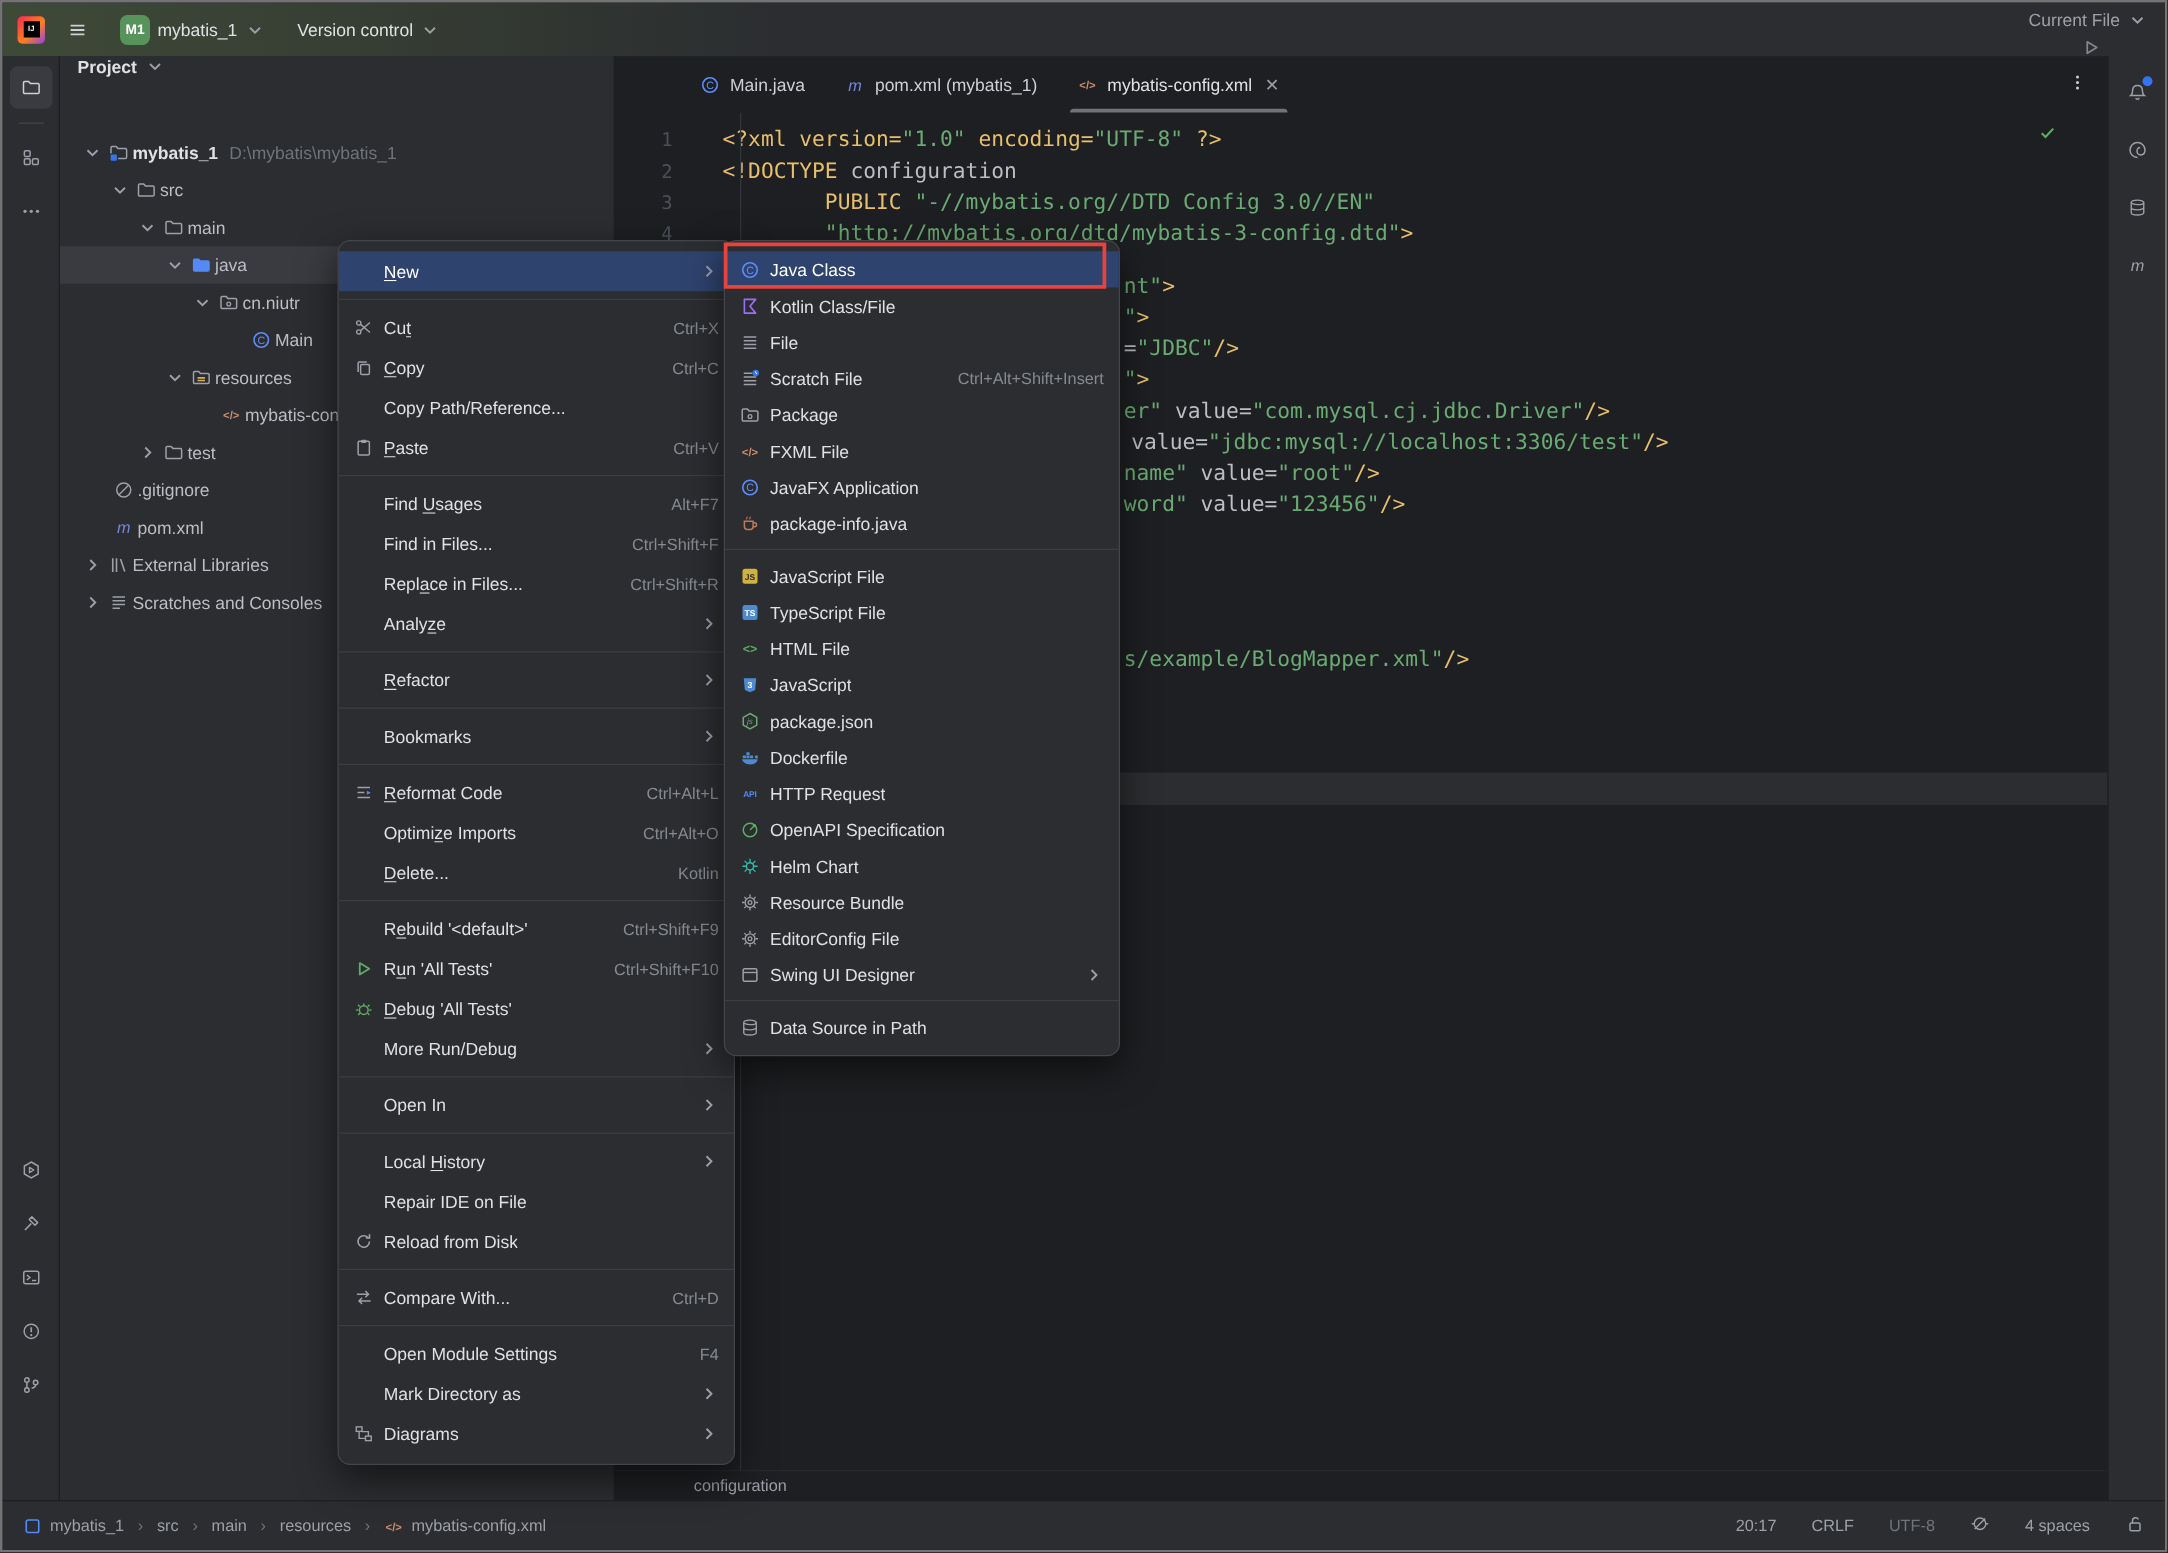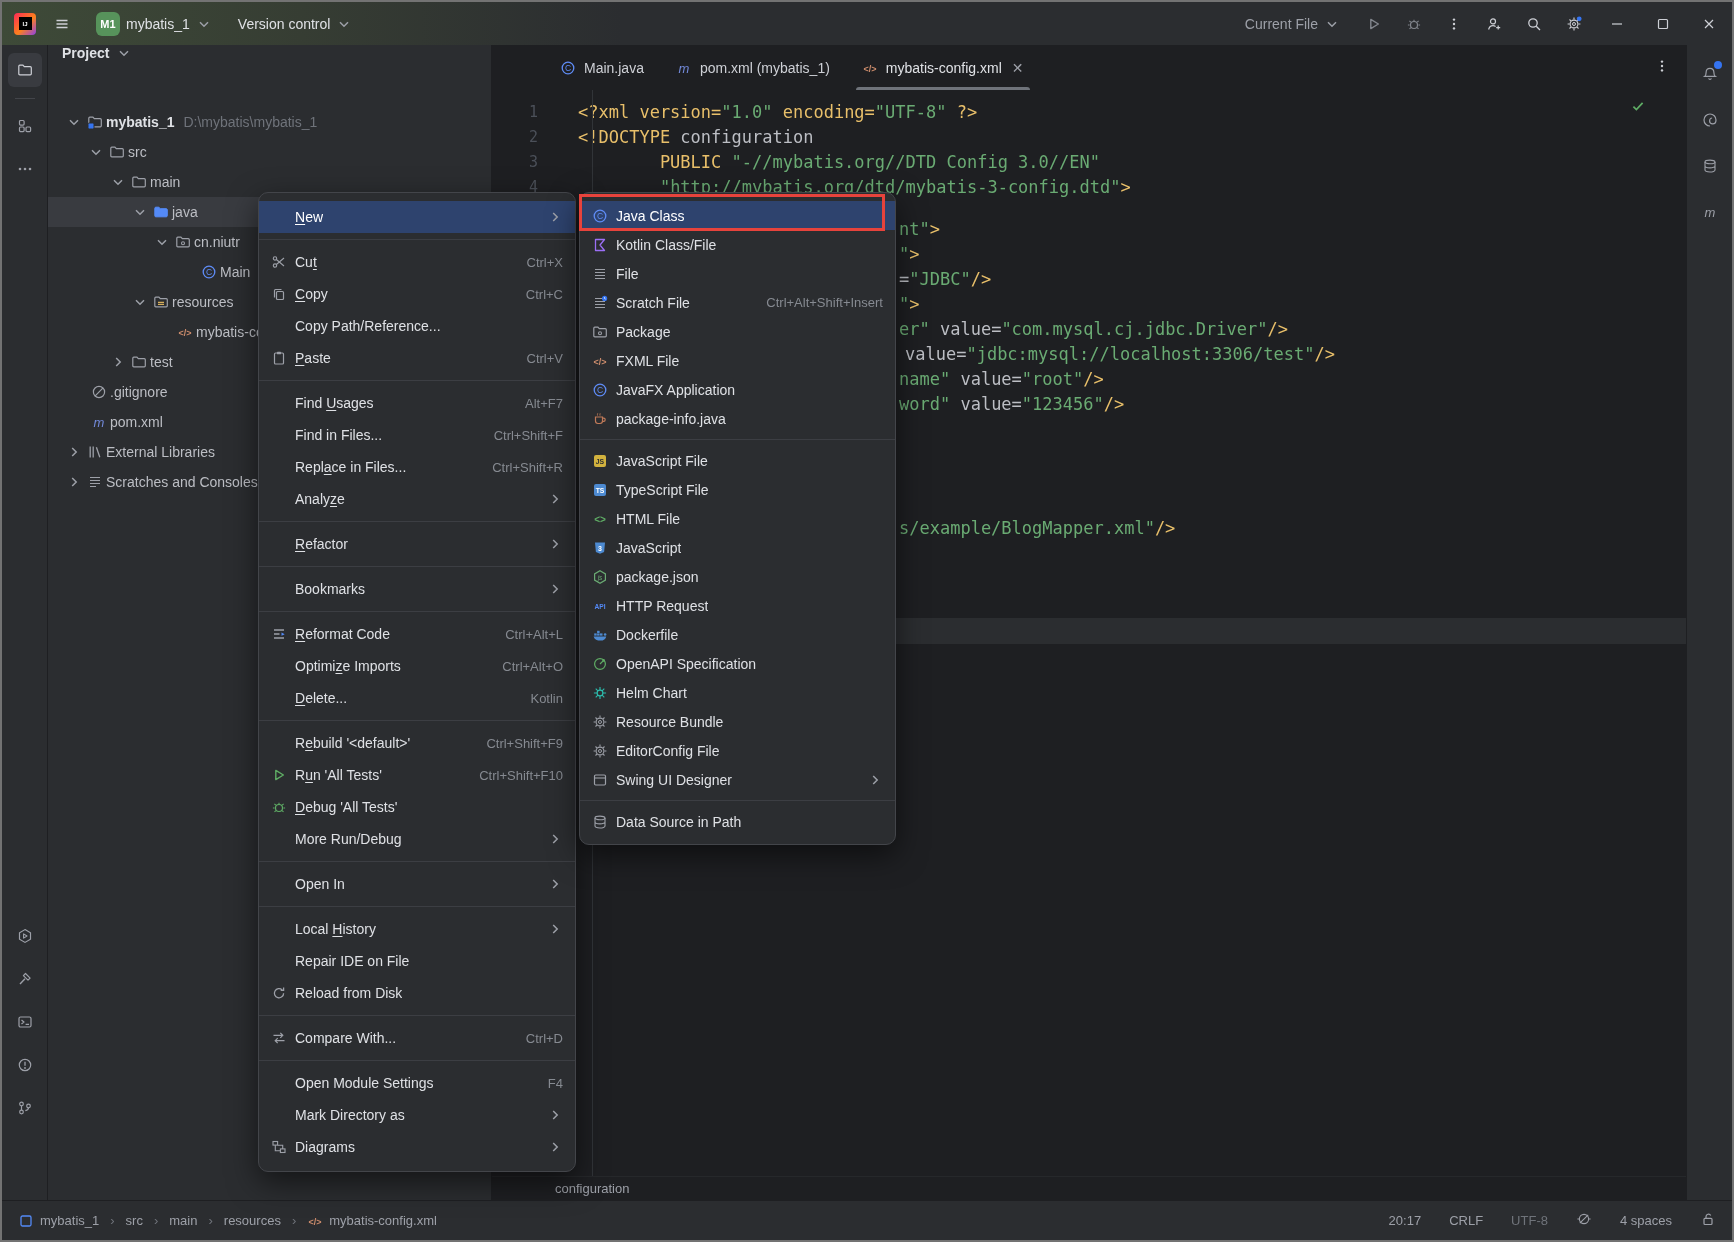--- a/index.html
+++ b/index.html
@@ -21,7 +21,7 @@
   .tb-btn{display:flex;align-items:center;gap:6px;padding:6px 8px;border-radius:6px;cursor:default;}
   .proj-badge{width:24px;height:24px;border-radius:6px;background:#57935b;color:#fff;font-weight:bold;
               font-size:11px;display:flex;align-items:center;justify-content:center;}
-  .tb-right{margin-left:auto;display:flex;align-items:center;height:100%;}
+  .tb-right{margin-left:auto;display:flex;align-items:center;height:100%;flex-direction:column;}
   .tb-ic{padding:0 12px;height:100%;display:flex;align-items:center;}
   .win-btn{width:46px;height:100%;display:flex;align-items:center;justify-content:center;}
   .dim-t{color:#9da0a8;}

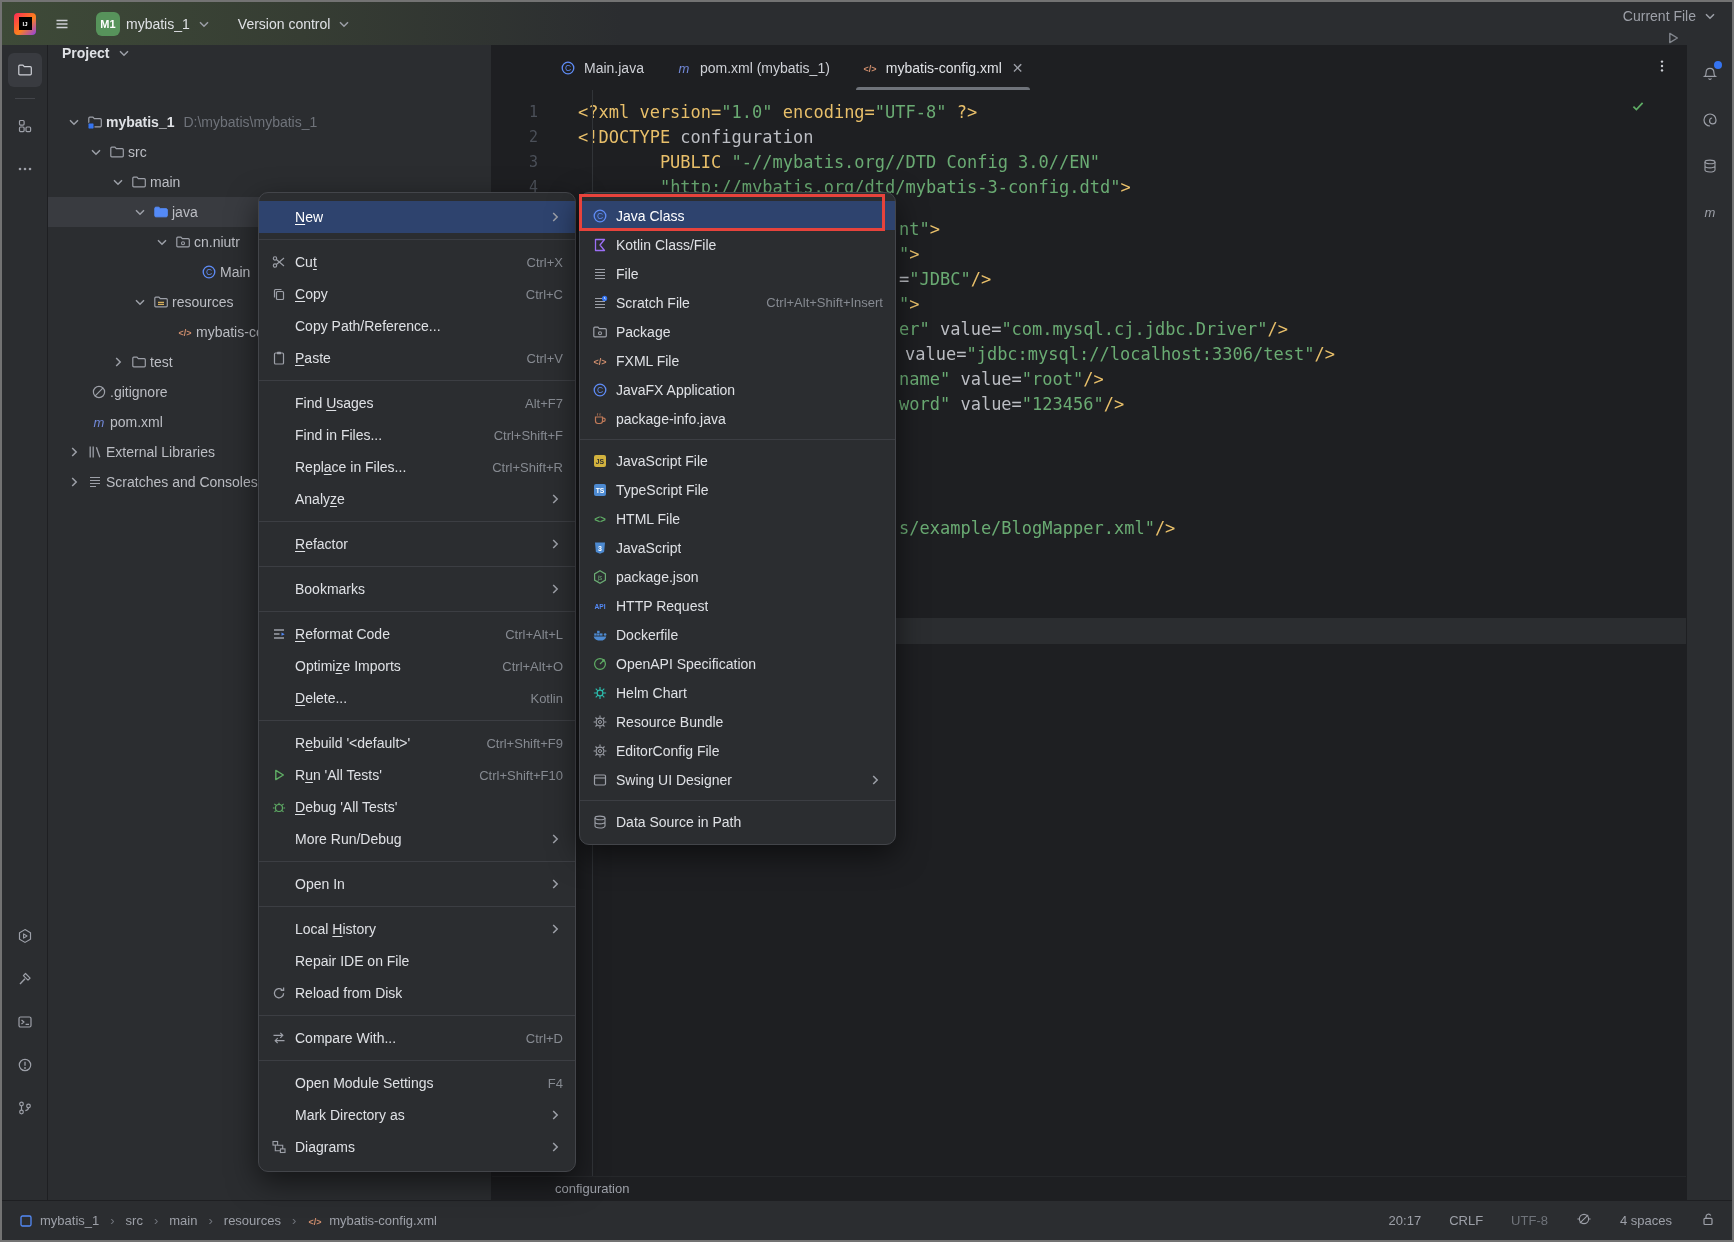--- a/index.html
+++ b/index.html
@@ -81,7 +81,7 @@
   
   .menu{position:absolute;background:#2b2d30;border:1px solid #43454a;border-radius:10px;
         box-shadow:0 10px 30px rgba(0,0,0,.55);padding:8px 0;z-index:50;font-size:14px;color:#dfe1e5;}
-  #ctx-menu{left:256px;top:190px;width:318px;}
+  #ctx-menu{left:268px;top:190px;width:318px;}
   #new-submenu{left:577px;top:190px;width:317px;}
   .mi{height:32px;display:flex;align-items:center;padding:0 12px;white-space:nowrap;}
   #new-submenu .mi{height:29px;}

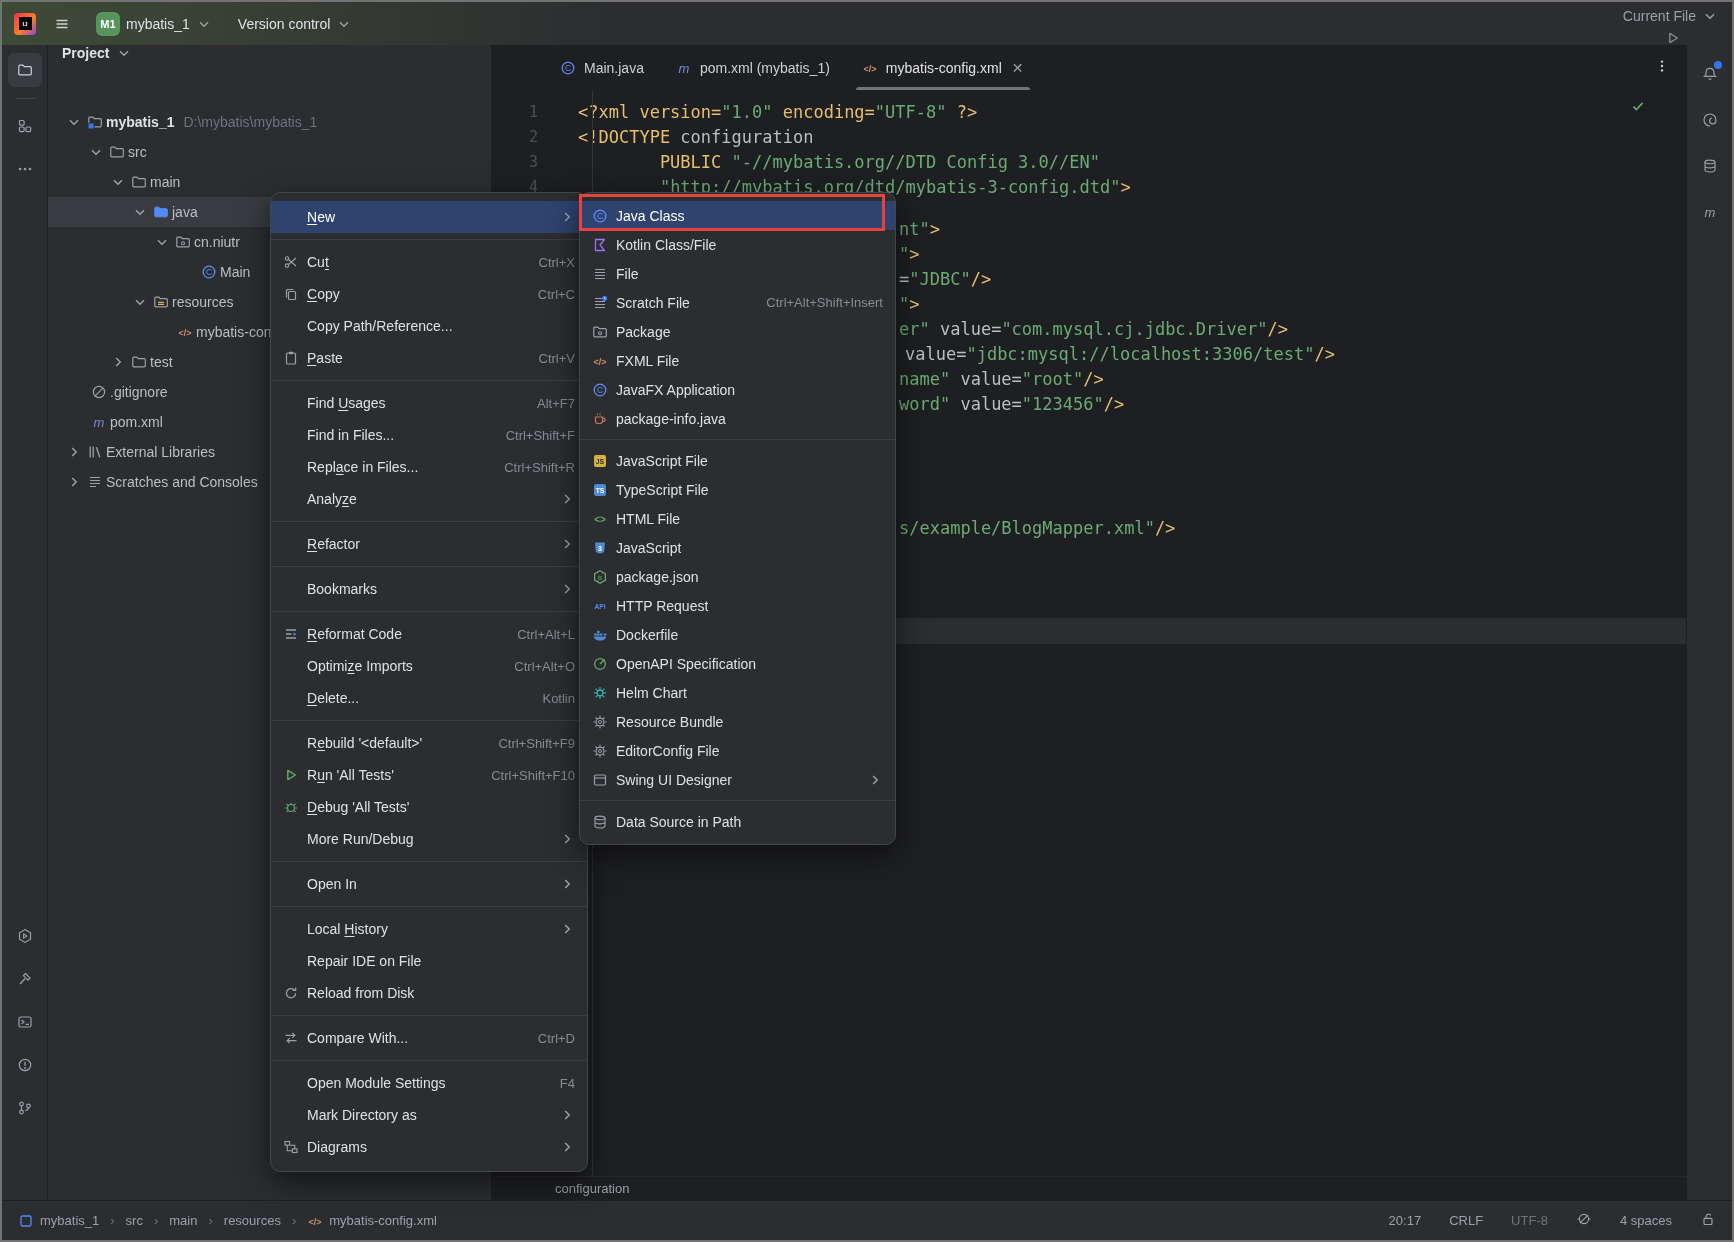--- a/index.html
+++ b/index.html
@@ -990,16 +990,6 @@
         <span class="mi-ic">
           <span class="ic ">
             <svg viewBox="0 0 16 16" width="16" height="16">
-              <text x="8" y="10.8" font-size="6.6" font-weight="bold" fill="#548af7" text-anchor="middle">API</text>
-            </svg>
-          </span>
-        </span>
-        <span class="mi-label">HTTP Request</span>
-      </div>
-      <div class="mi ">
-        <span class="mi-ic">
-          <span class="ic ">
-            <svg viewBox="0 0 16 16" width="16" height="16">
               <rect x="2.2" y="6.4" width="2.5" height="2.2" fill="#4d8ad1"></rect>
               <rect x="5.1" y="6.4" width="2.5" height="2.2" fill="#4d8ad1"></rect>
               <rect x="8" y="6.4" width="2.5" height="2.2" fill="#4d8ad1"></rect>
@@ -1015,6 +1005,16 @@
         <span class="mi-ic">
           <span class="ic ">
             <svg viewBox="0 0 16 16" width="16" height="16">
+              <text x="8" y="10.8" font-size="6.6" font-weight="bold" fill="#548af7" text-anchor="middle">API</text>
+            </svg>
+          </span>
+        </span>
+        <span class="mi-label">HTTP Request</span>
+      </div>
+      <div class="mi ">
+        <span class="mi-ic">
+          <span class="ic ">
+            <svg viewBox="0 0 16 16" width="16" height="16">
               <circle cx="8" cy="8" r="5.4" fill="none" stroke="#5fad65" stroke-width="1.2"></circle>
               <path d="M8 8l3.4-3.4" stroke="#5fad65" stroke-width="1.2"></path>
               <circle cx="11.6" cy="4.4" r="1.3" fill="#5fad65"></circle>

